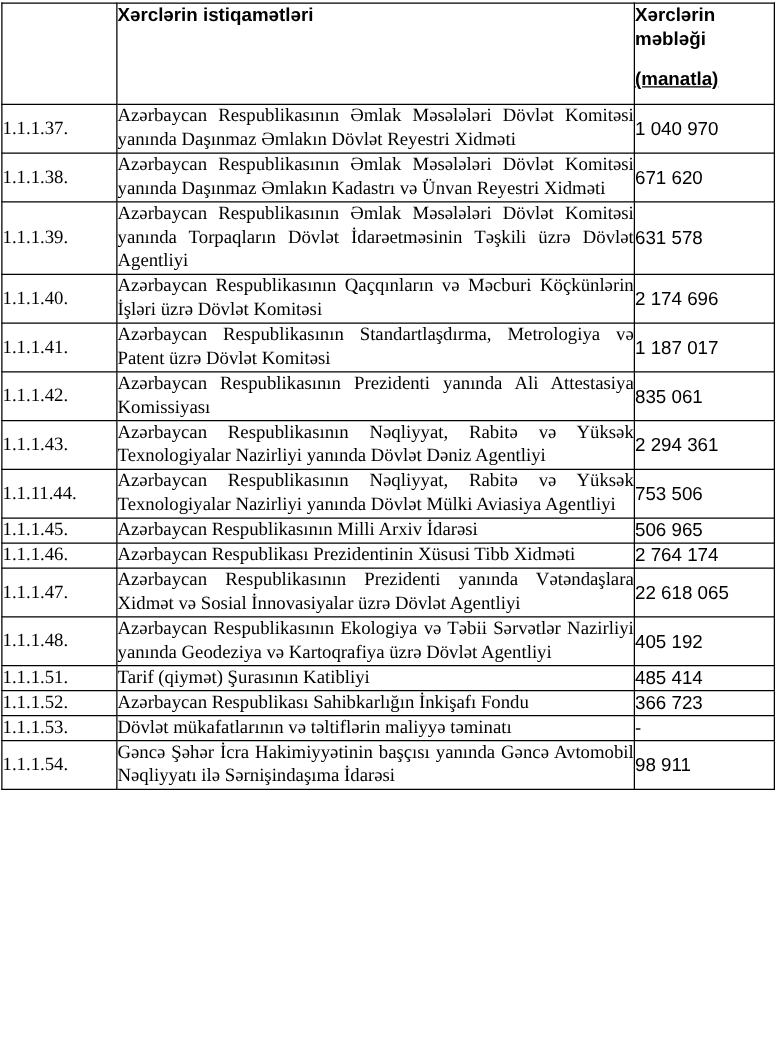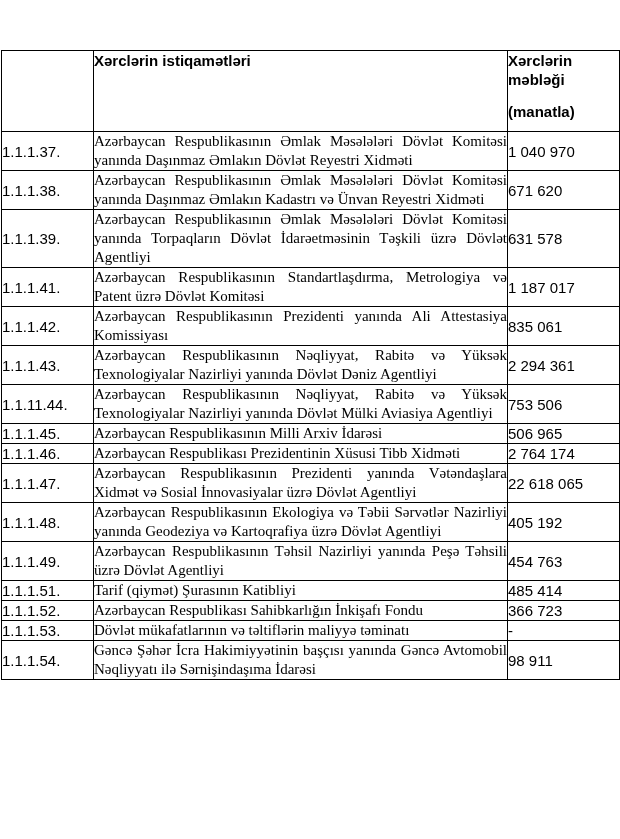--- a/index.html
+++ b/index.html
@@ -13,7 +13,6 @@
     width: 620px;
     box-sizing: border-box;
     padding: 2px 1px 1px 1px;
-    margin-top: 48px;
   }
   table.budget {
     width: 618px;

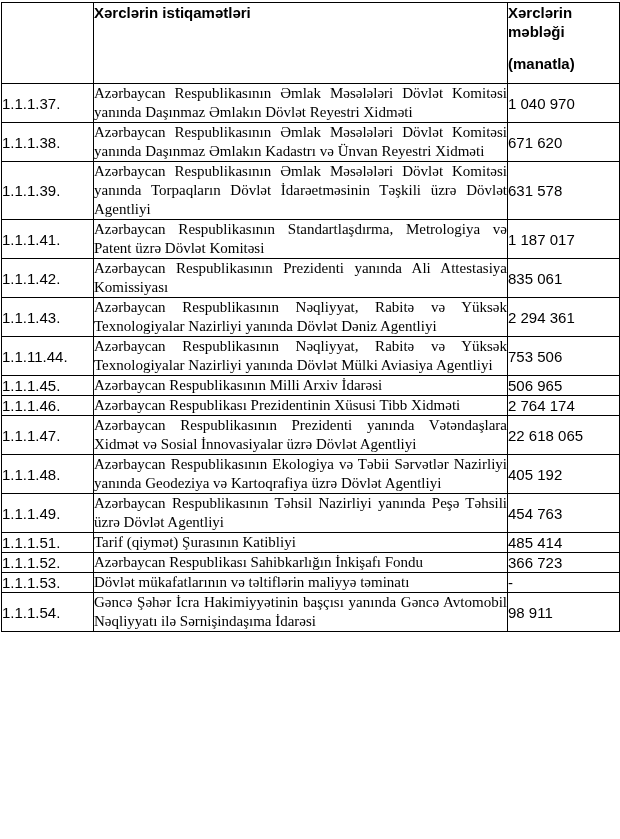--- a/index.html
+++ b/index.html
@@ -36,7 +36,7 @@
   th.h-code { }
   th.h-desc { vertical-align: middle; padding-left: 3px; }
   th.h-amount { padding: 2px 1px 2px 2px; }
-  th.h-amount .unit { margin-top: 13px; }
+  th.h-amount .unit { margin-top: 13px; text-decoration: underline; }
   
   td.code {
     vertical-align: middle;

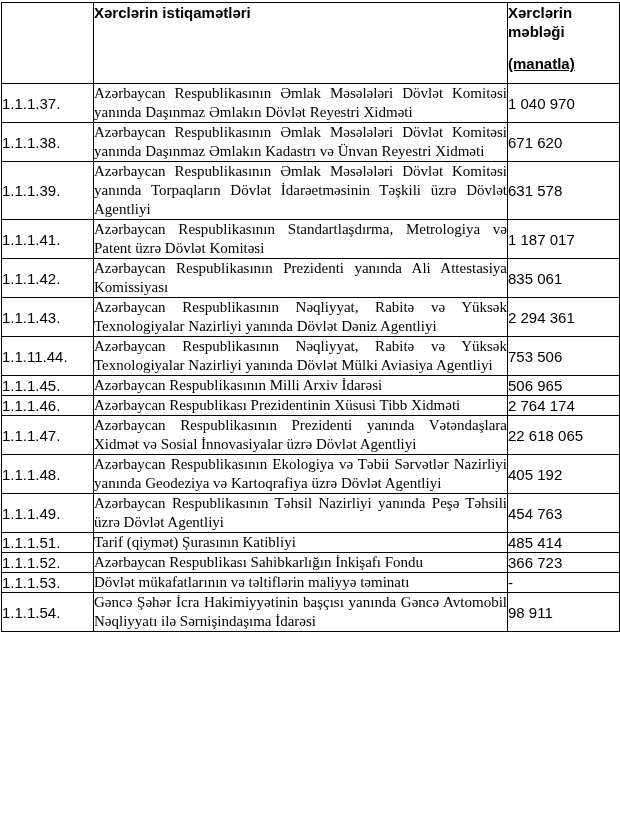--- a/index.html
+++ b/index.html
@@ -42,6 +42,7 @@
     vertical-align: middle;
     padding-left: 4px;
     white-space: nowrap;
+    font-family: Liberation Serif, serif;
   }
   td.desc {
     text-align: justify;

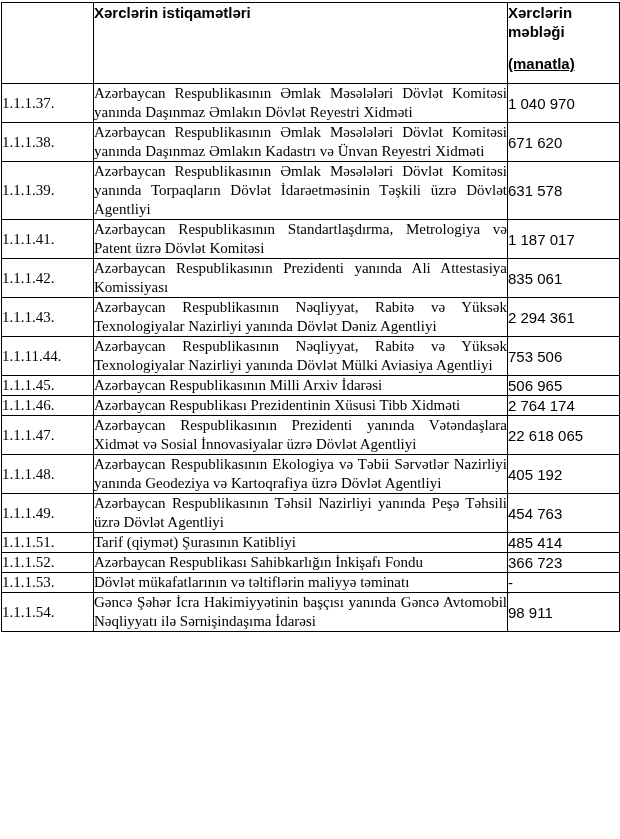--- a/index.html
+++ b/index.html
@@ -93,6 +93,11 @@
           <td class="amount">631 578</td>
         </tr>
         <tr>
+          <td class="code">1.1.1.40.</td>
+          <td class="desc">Azərbaycan Respublikasının Qaçqınların və Məcburi Köçkünlərin İşləri üzrə Dövlət Komitəsi</td>
+          <td class="amount">2 174 696</td>
+        </tr>
+        <tr>
           <td class="code">1.1.1.41.</td>
           <td class="desc">Azərbaycan Respublikasının Standartlaşdırma, Metrologiya və Patent üzrə Dövlət Komitəsi</td>
           <td class="amount">1 187 017</td>

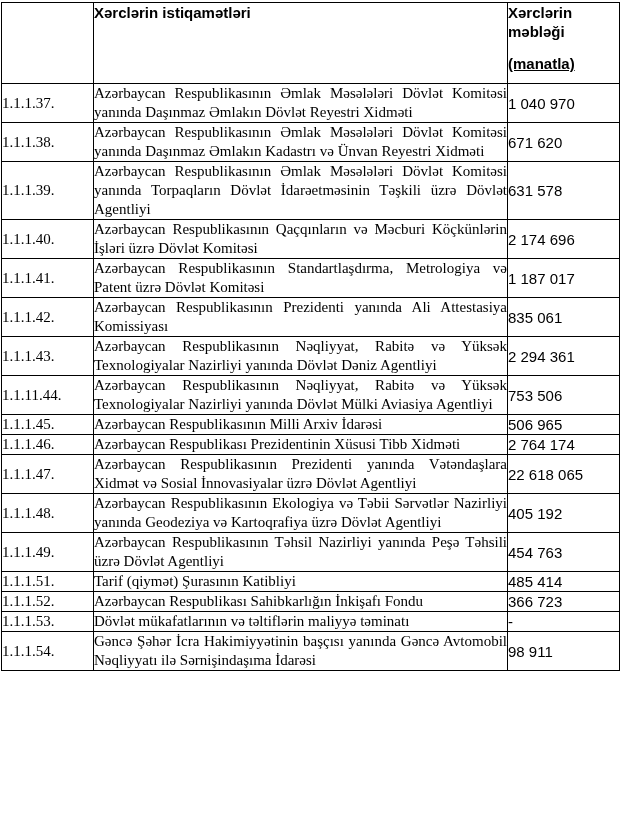--- a/index.html
+++ b/index.html
@@ -138,11 +138,6 @@
           <td class="amount">405 192</td>
         </tr>
         <tr>
-          <td class="code">1.1.1.49.</td>
-          <td class="desc">Azərbaycan Respublikasının Təhsil Nazirliyi yanında Peşə Təhsili üzrə Dövlət Agentliyi</td>
-          <td class="amount">454 763</td>
-        </tr>
-        <tr>
           <td class="code">1.1.1.51.</td>
           <td class="desc">Tarif (qiymət) Şurasının Katibliyi</td>
           <td class="amount">485 414</td>

